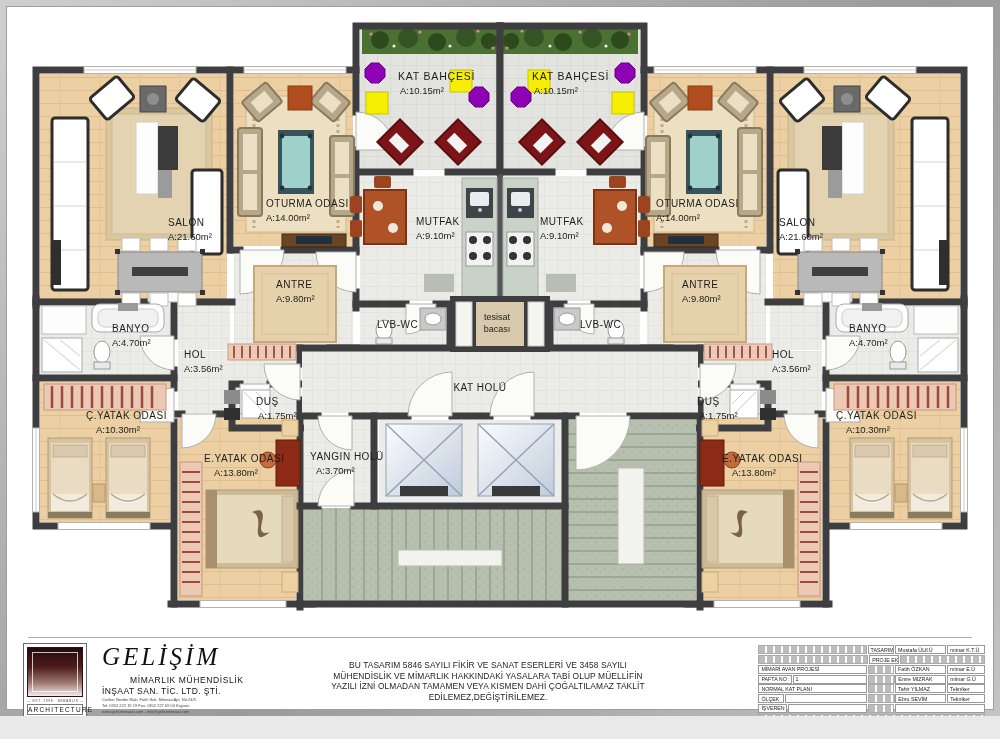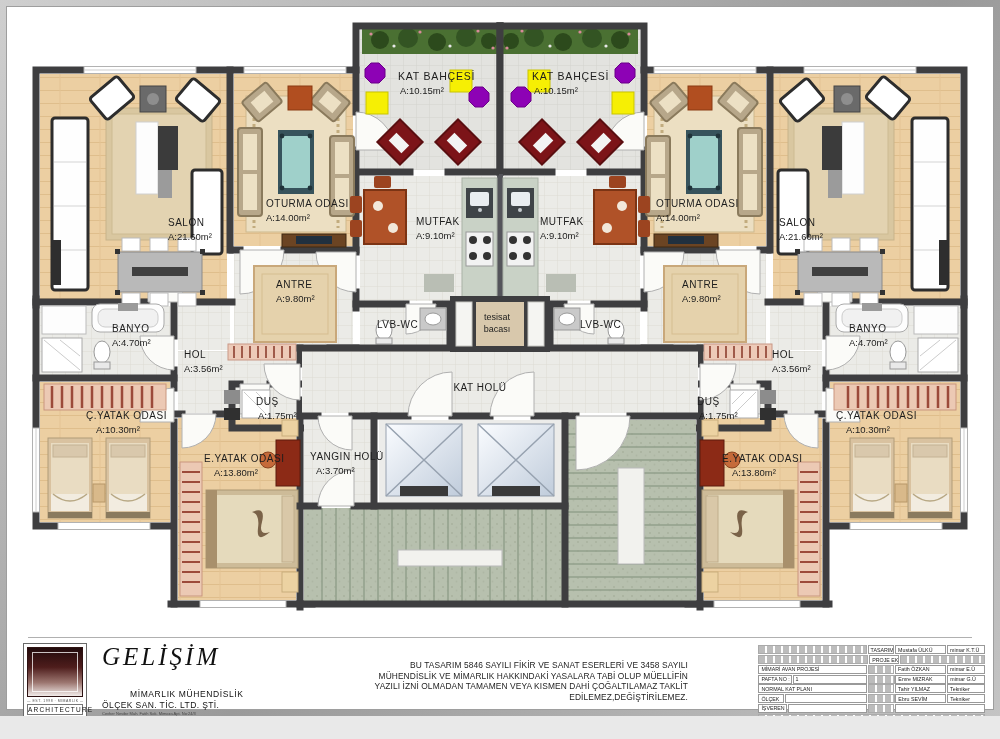--- a/index.html
+++ b/index.html
@@ -22,7 +22,7 @@
   .brand .sm{font-size:4px;color:#444;margin-top:1px;white-space:nowrap;}
   .brand .sm:first-of-type{margin-top:3px;}
   
-  .disclaimer{position:absolute;left:288px;top:660px;width:400px;text-align:right;font-size:8.4px;line-height:10.6px;color:#1d1d1d;z-index:2;letter-spacing:.1px;}
+  .disclaimer{position:absolute;left:288px;top:660px;width:400px;text-align:center;font-size:8.4px;line-height:10.6px;color:#1d1d1d;z-index:2;letter-spacing:.1px;}
   
   .tblock{position:absolute;left:758px;top:645px;width:227px;height:78px;z-index:2;font-size:5.3px;color:#222;}
   .trow{display:flex;height:9.75px;box-sizing:border-box;}

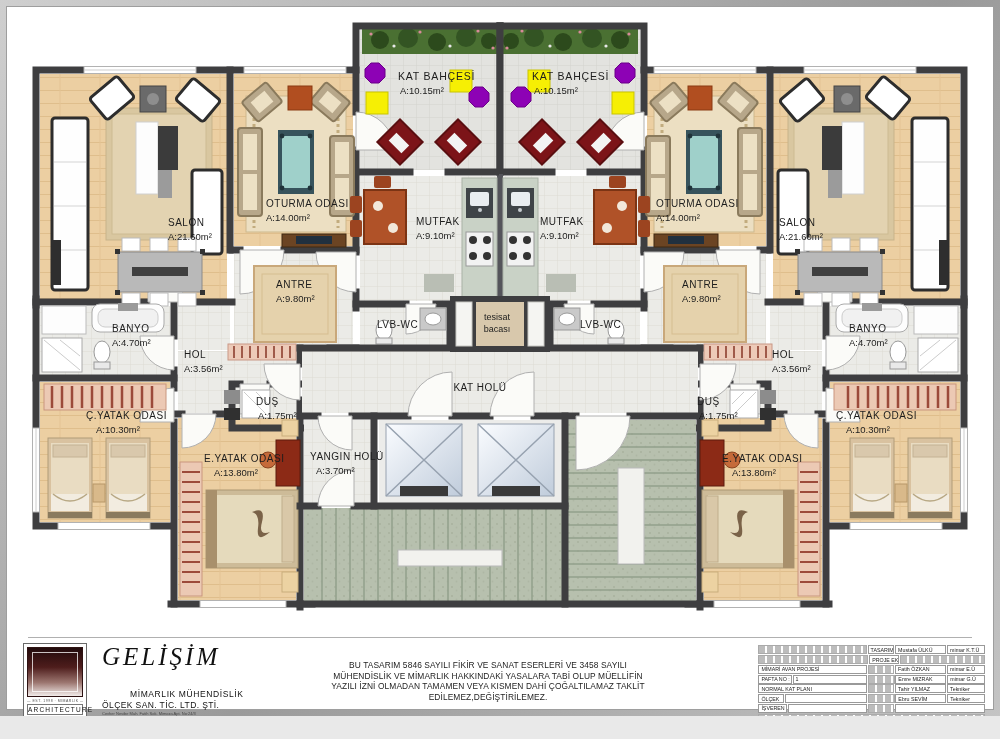--- a/index.html
+++ b/index.html
@@ -17,7 +17,7 @@
   
   .brand{position:absolute;left:102px;top:645px;z-index:2;color:#111;}
   .brand .name{font-family:"Liberation Serif",serif;font-size:25px;letter-spacing:3px;line-height:24px;font-style:italic;}
-  .brand .l1{font-size:8.5px;letter-spacing:.6px;margin-top:20px;white-space:nowrap;padding-left:28px;}
+  .brand .l1{font-size:8.5px;letter-spacing:.6px;margin-top:6px;white-space:nowrap;padding-left:28px;}
   .brand .l2{font-size:8.5px;letter-spacing:.4px;margin-top:1px;white-space:nowrap;}
   .brand .sm{font-size:4px;color:#444;margin-top:1px;white-space:nowrap;}
   .brand .sm:first-of-type{margin-top:3px;}

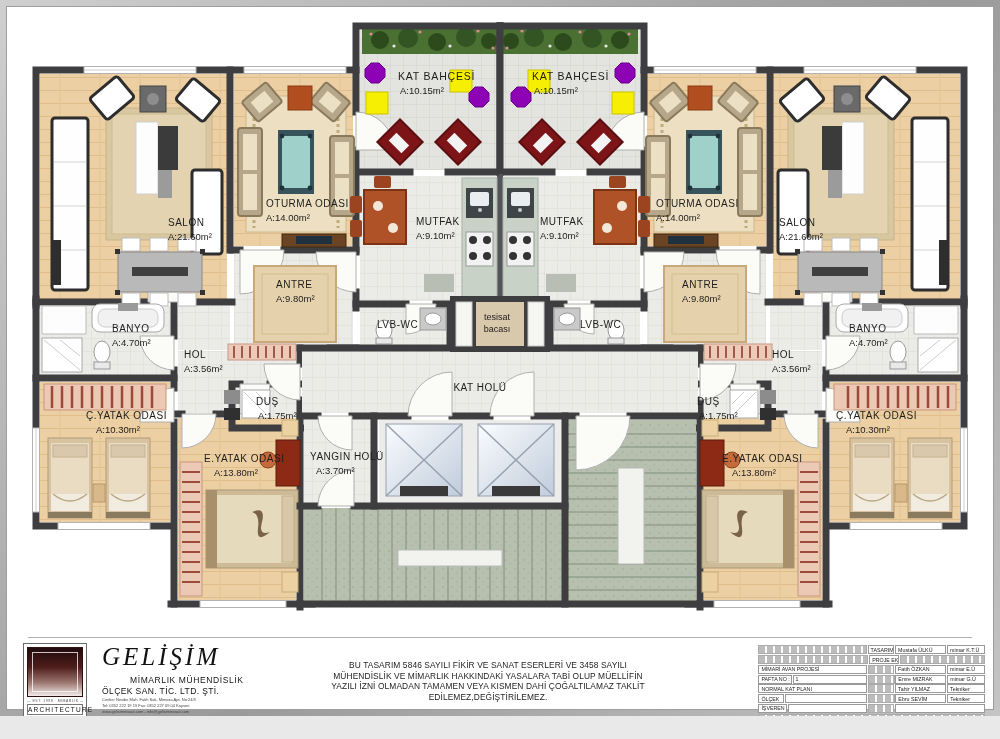--- a/index.html
+++ b/index.html
@@ -430,7 +430,7 @@
   <div class="brand">
     <div class="name">GELİŞİM</div>
     <div class="l1">MİMARLIK   MÜHENDİSLİK</div>
-    <div class="l2">ÖLÇEK SAN. TİC. LTD. ŞTİ.</div>
+    <div class="l2">İNŞAAT SAN. TİC. LTD. ŞTİ.</div>
     <div class="sm">Cevher Nesibe Mah. Fatih Sok. Mimoza Apt. No:24/3</div>
     <div class="sm">Tel: 0352 222 19 19   Fax: 0352 227 69 04   Kayseri</div>
     <div class="sm">www.gelisiminsaat.com  -  info@gelisiminsaat.com</div>

